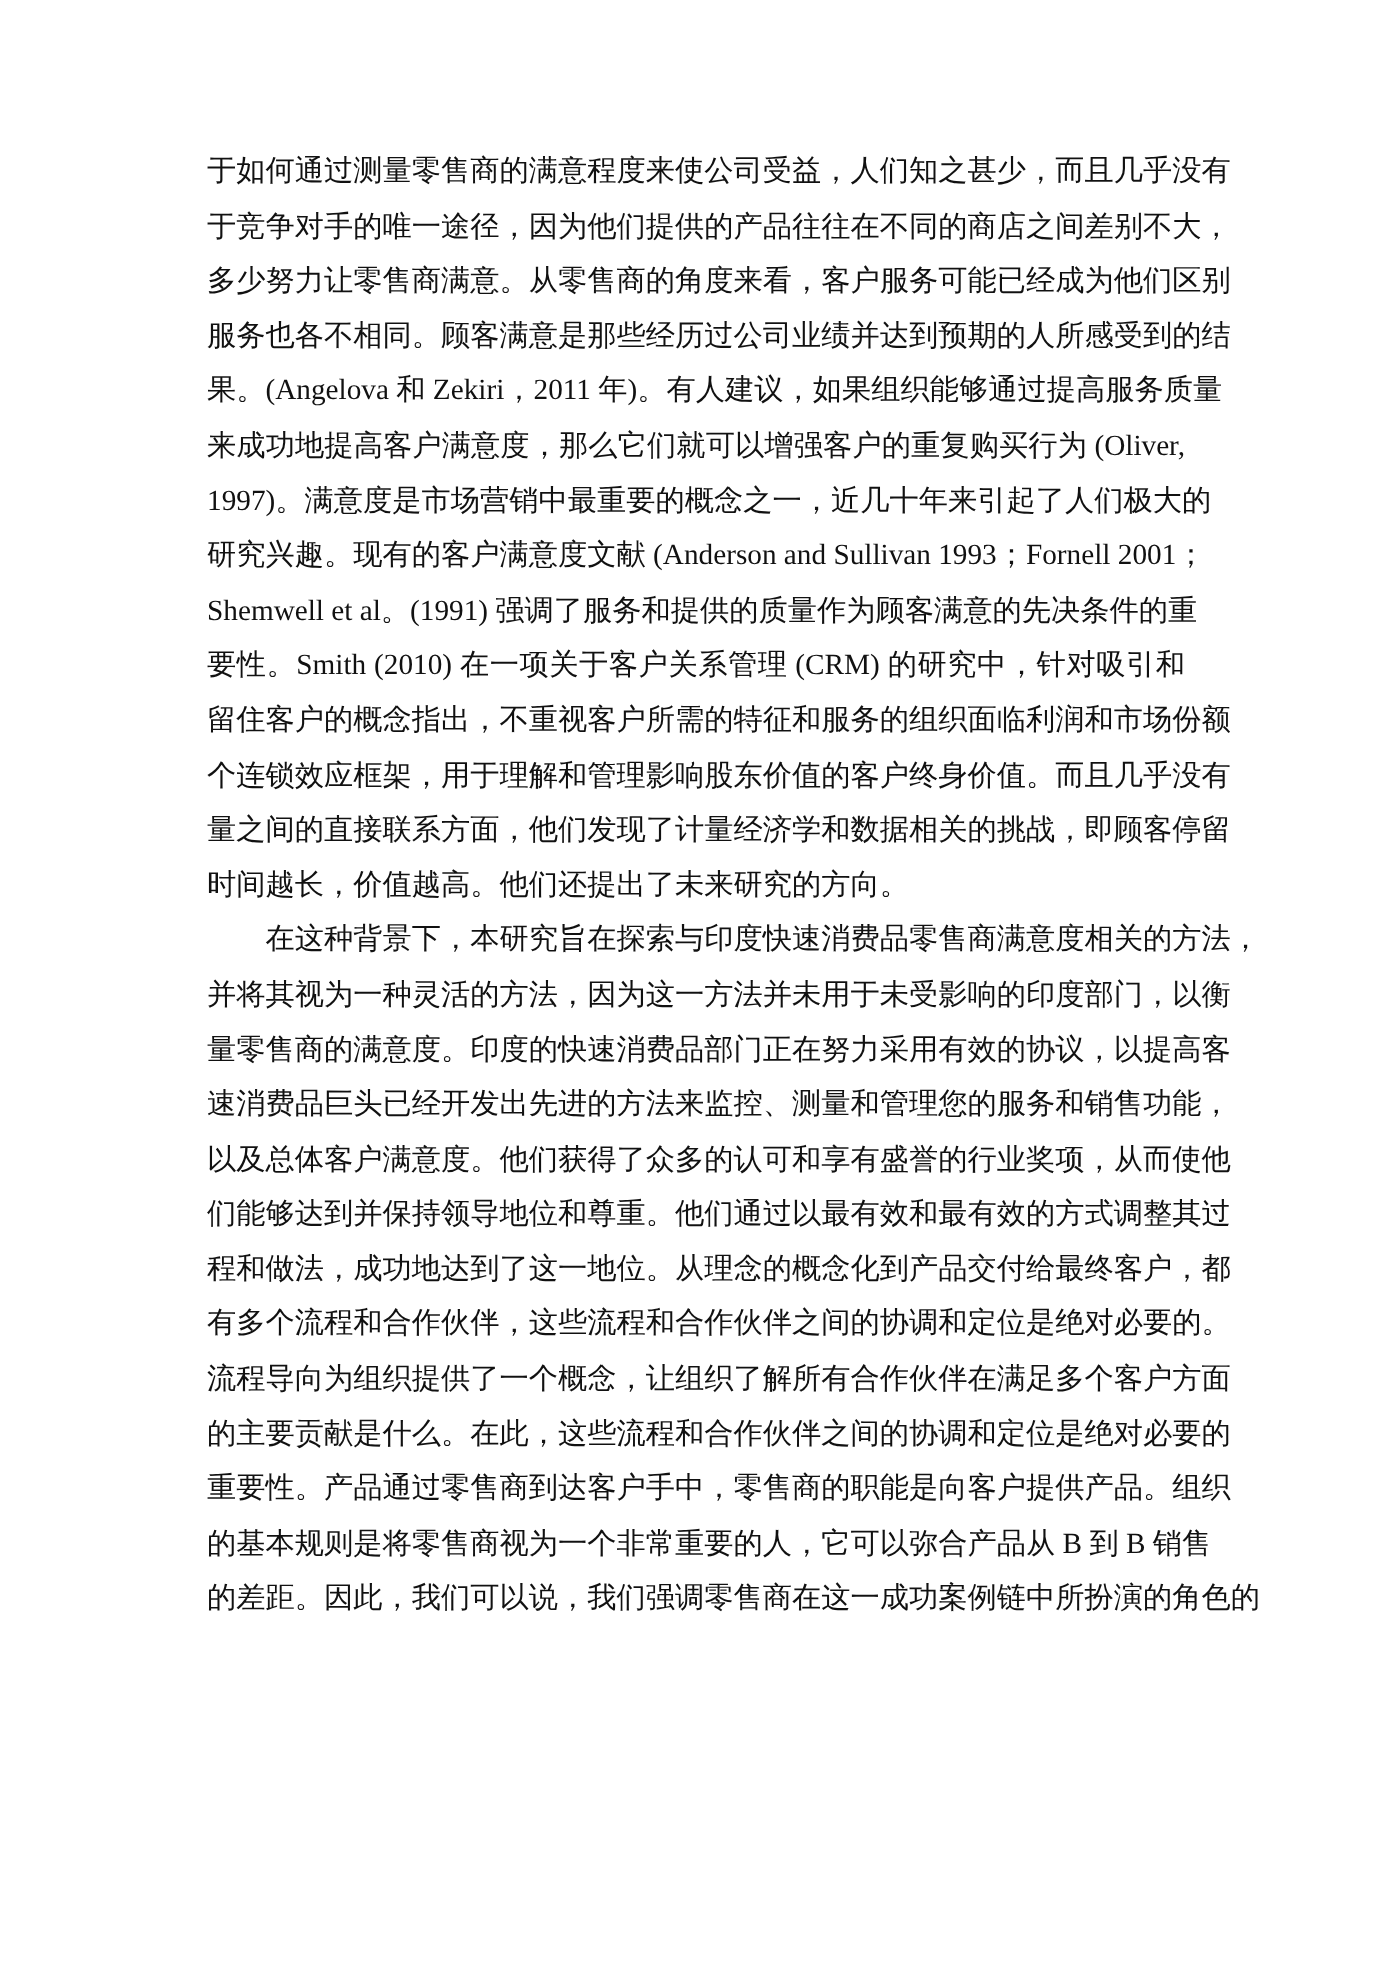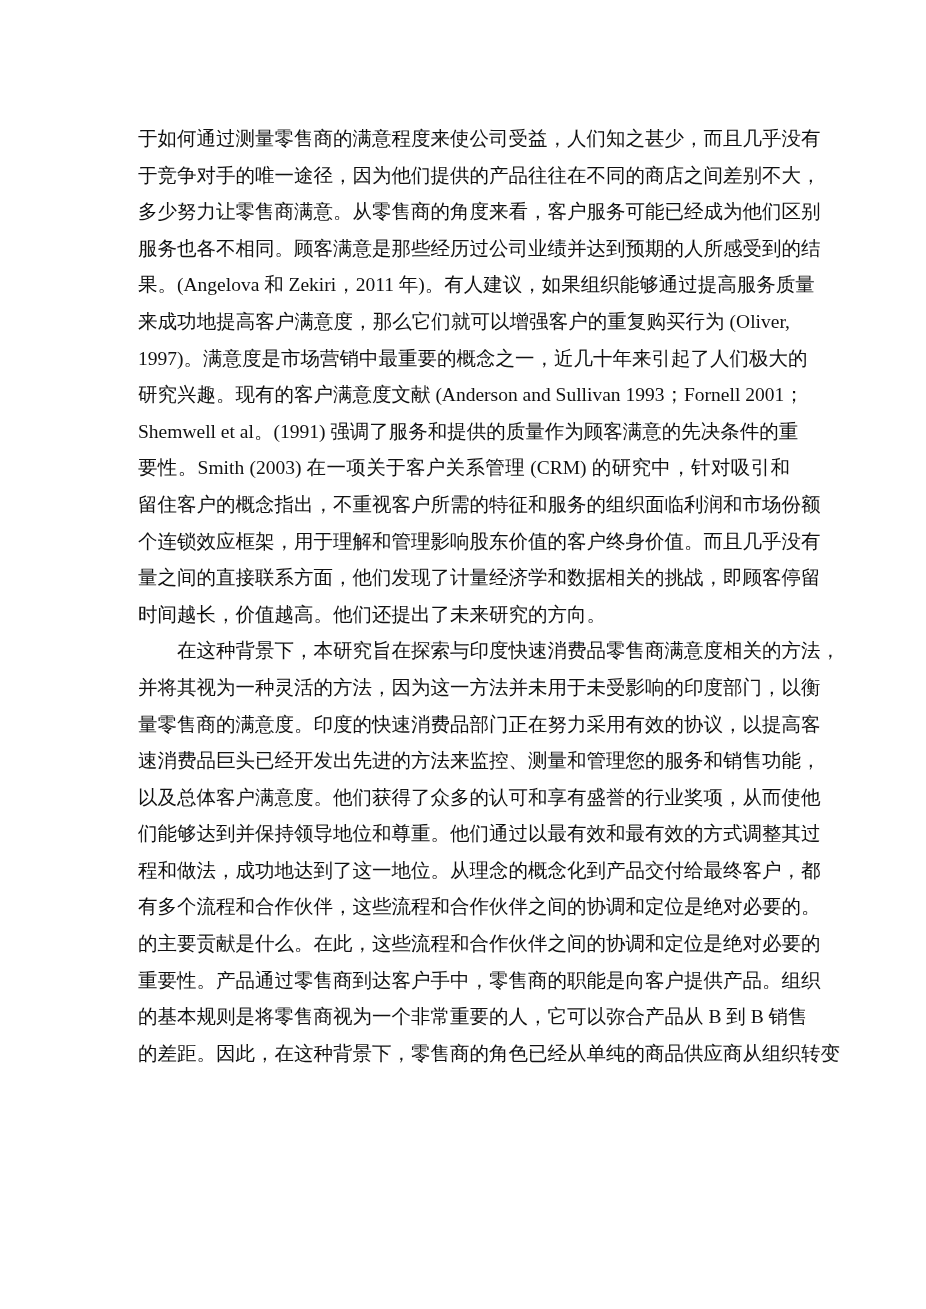--- a/index.html
+++ b/index.html
@@ -18,7 +18,7 @@
   .text-block {
     position: absolute;
     left: 138px;
-    top: 121px;
+    top: 97px;
     width: 652px;
   }
   .paragraph {

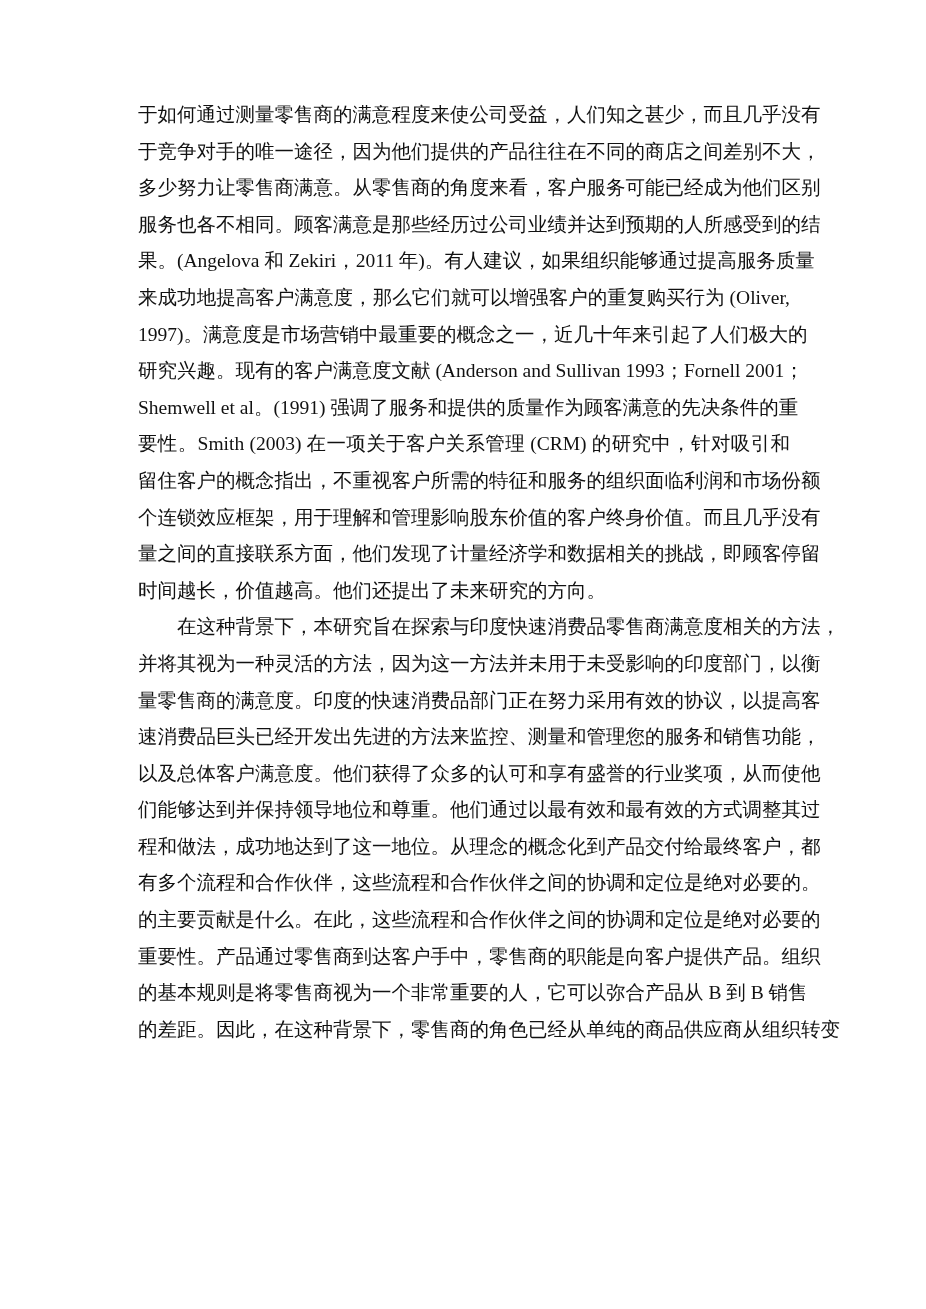--- a/index.html
+++ b/index.html
@@ -58,7 +58,7 @@
         <div class="line">1997)。满意度是市场营销中最重要的概念之一，近几十年来引起了人们极大的</div>
         <div class="line">研究兴趣。现有的客户满意度文献 (Anderson and Sullivan 1993；Fornell 2001；</div>
         <div class="line">Shemwell et al。(1991) 强调了服务和提供的质量作为顾客满意的先决条件的重</div>
-        <div class="line">要性。Smith (2003) 在一项关于客户关系管理 (CRM) 的研究中，针对吸引和</div>
+        <div class="line">要性。Smith (2010) 在一项关于客户关系管理 (CRM) 的研究中，针对吸引和</div>
         <div class="line">留住客户的概念指出，不重视客户所需的特征和服务的组织面临利润和市场份额</div>
         <div class="line">个连锁效应框架，用于理解和管理影响股东价值的客户终身价值。而且几乎没有</div>
         <div class="line">量之间的直接联系方面，他们发现了计量经济学和数据相关的挑战，即顾客停留</div>

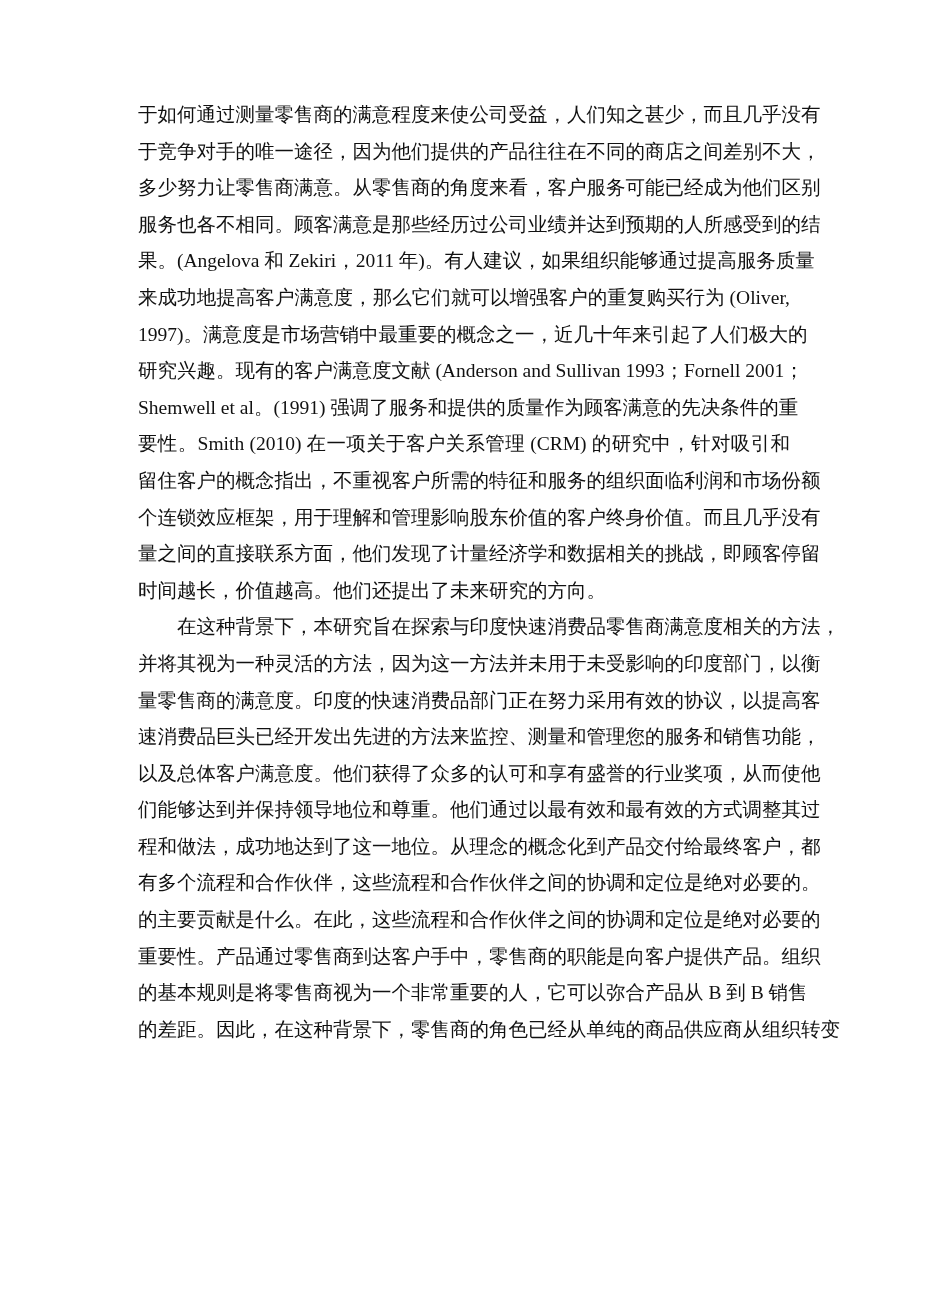--- a/index.html
+++ b/index.html
@@ -73,6 +73,7 @@
         <div class="line">们能够达到并保持领导地位和尊重。他们通过以最有效和最有效的方式调整其过</div>
         <div class="line">程和做法，成功地达到了这一地位。从理念的概念化到产品交付给最终客户，都</div>
         <div class="line">有多个流程和合作伙伴，这些流程和合作伙伴之间的协调和定位是绝对必要的。</div>
+        <div class="line">流程导向为组织提供了一个概念，让组织了解所有合作伙伴在满足多个客户方面</div>
         <div class="line">的主要贡献是什么。在此，这些流程和合作伙伴之间的协调和定位是绝对必要的</div>
         <div class="line">重要性。产品通过零售商到达客户手中，零售商的职能是向客户提供产品。组织</div>
         <div class="line">的基本规则是将零售商视为一个非常重要的人，它可以弥合产品从 B 到 B 销售</div>

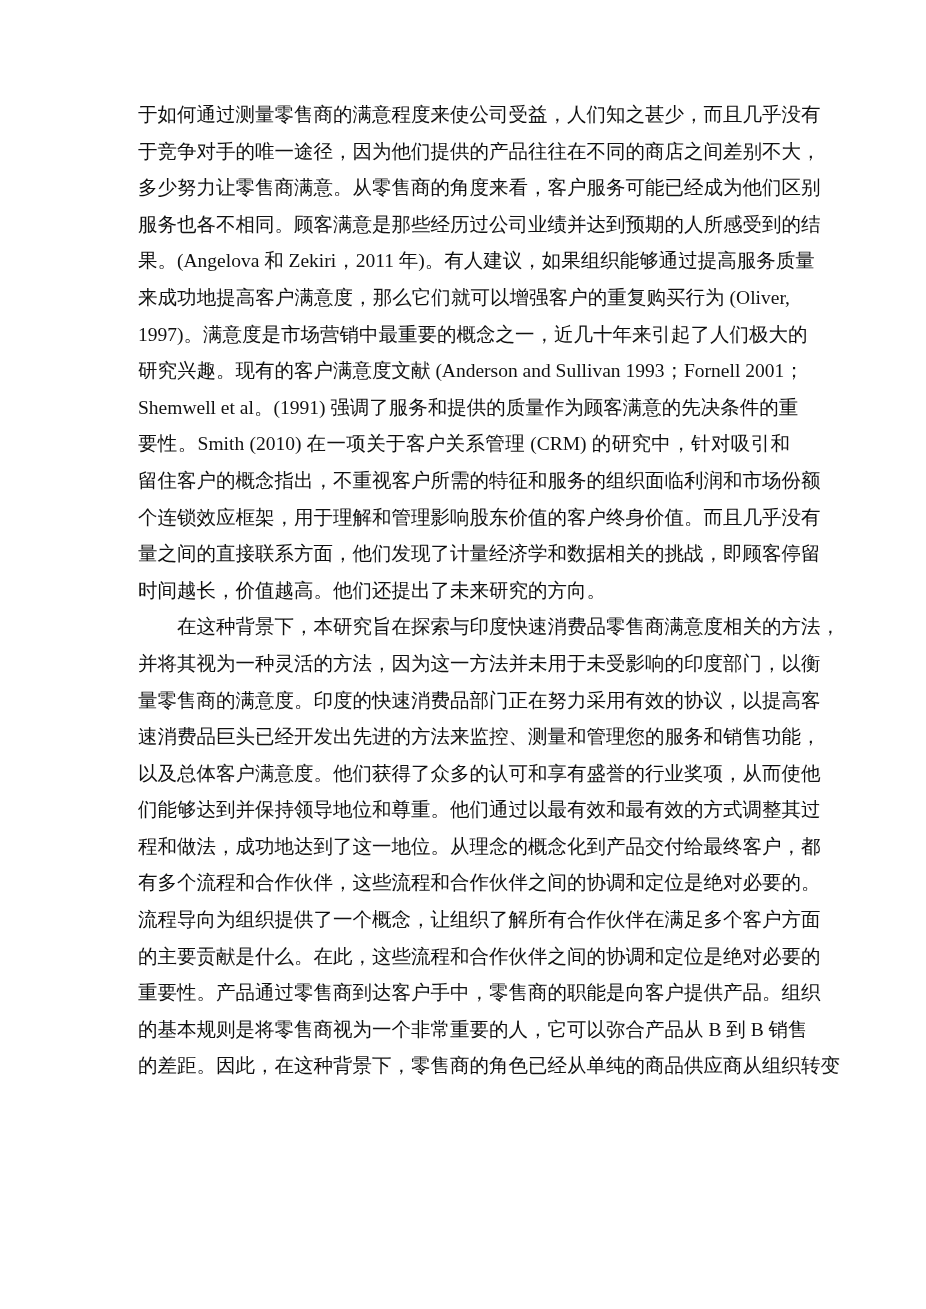--- a/index.html
+++ b/index.html
@@ -77,7 +77,7 @@
         <div class="line">的主要贡献是什么。在此，这些流程和合作伙伴之间的协调和定位是绝对必要的</div>
         <div class="line">重要性。产品通过零售商到达客户手中，零售商的职能是向客户提供产品。组织</div>
         <div class="line">的基本规则是将零售商视为一个非常重要的人，它可以弥合产品从 B 到 B 销售</div>
-        <div class="line">的差距。因此，在这种背景下，零售商的角色已经从单纯的商品供应商从组织转变</div>
+        <div class="line">的差距。因此，我们可以说，我们强调零售商在这一成功案例链中所扮演的角色的</div>
       </div>
     </div>
 </div>

